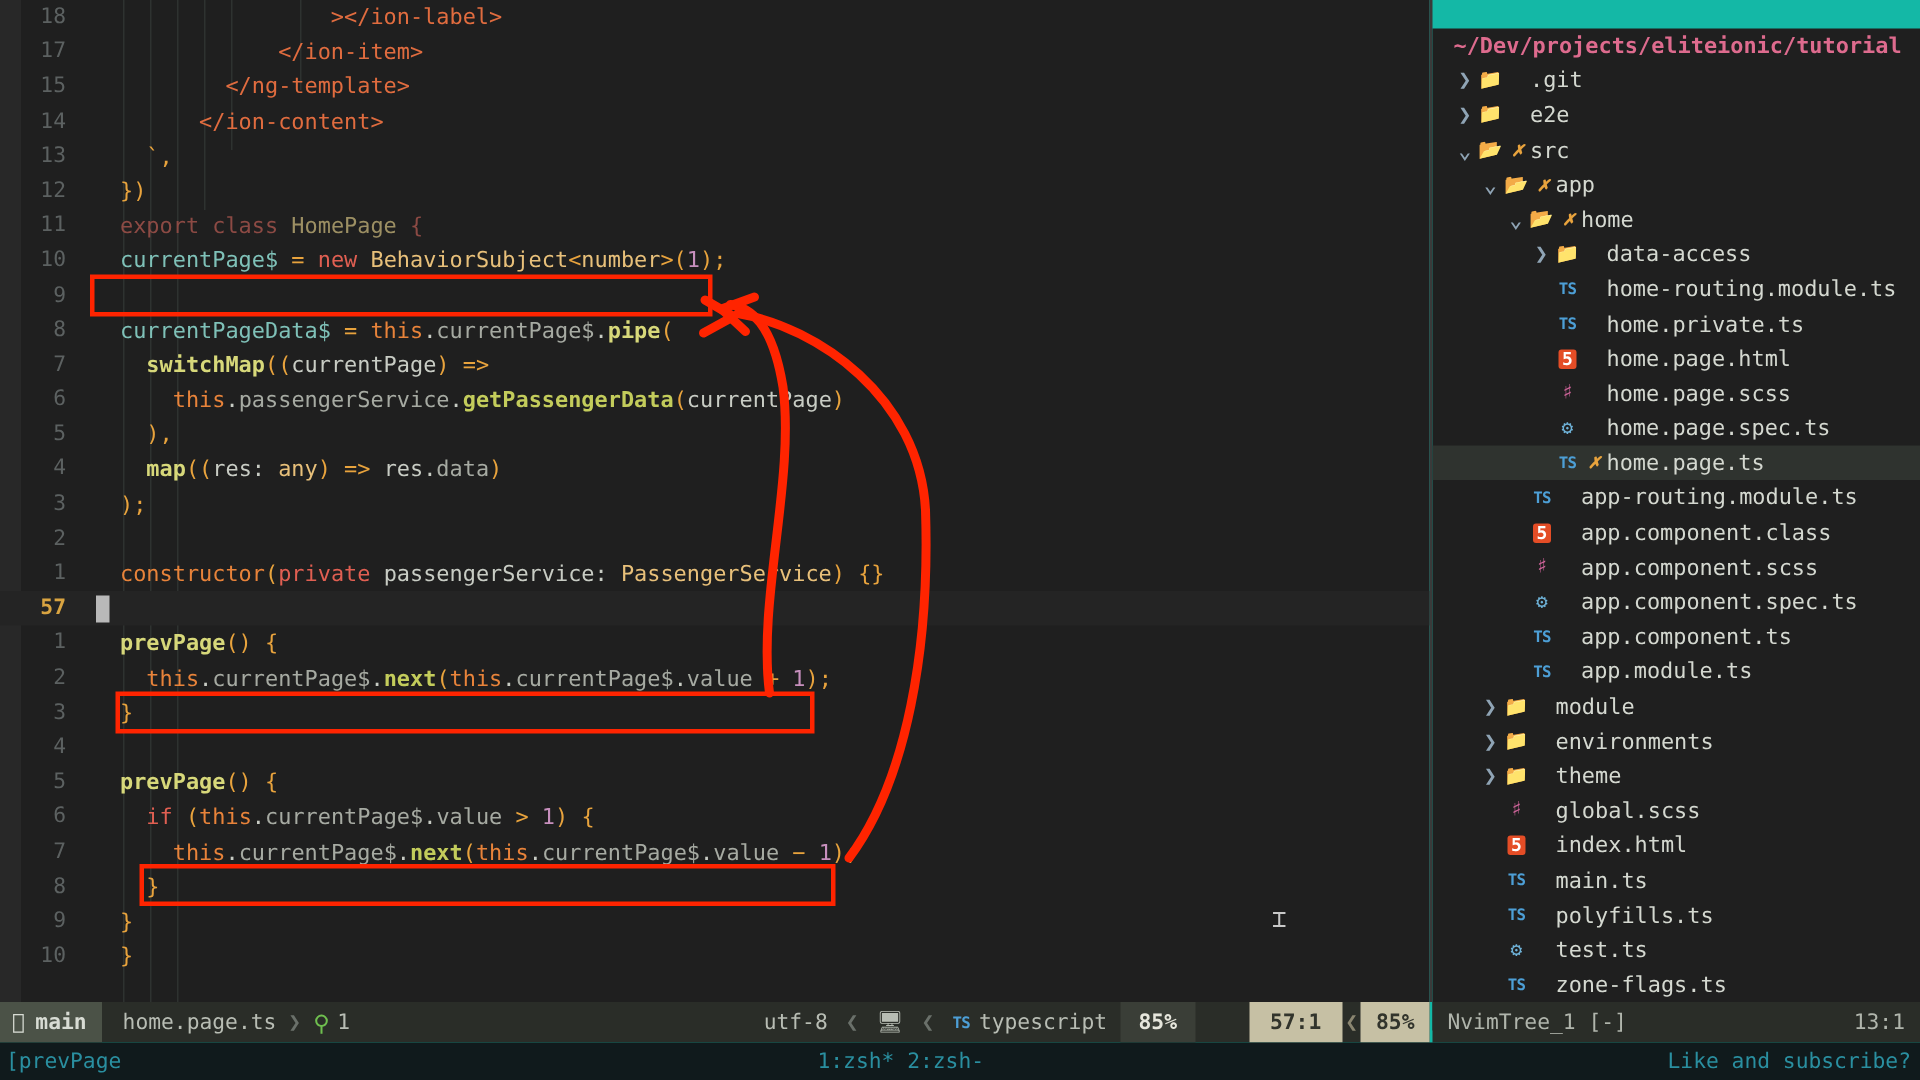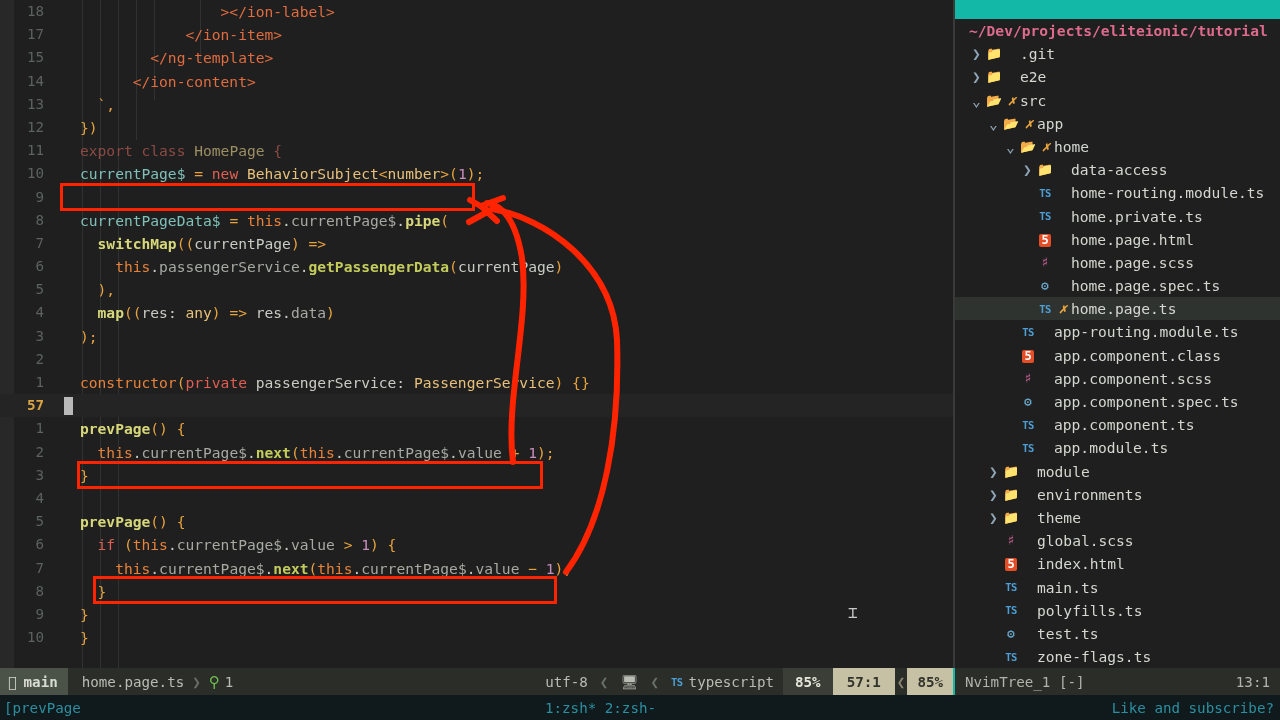--- a/index.html
+++ b/index.html
@@ -129,7 +129,7 @@
   .sl-chev { color: #6a706a; padding: 0 3px; }
   .sl-lang { color: #b8bdb4; padding: 0 9px; display: flex; align-items: center; gap: 6px; }
   .sl-pct1 { background: #3a3e37; color: #e6e6dc; padding: 0 12px; height: 27px; display: flex; align-items: center; font-weight: bold; }
-  .sl-pos { background: #c6c0a4; color: #32342c; padding: 0 14px; height: 27px; display: flex; align-items: center; font-weight: bold; }
+  .sl-pos { background: #c6c0a4; color: #32342c; padding: 0 14px; height: 27px; display: flex; align-items: center; font-weight: bold; margin-left: 36px; }
   .sl-pct2 { background: #c6c0a4; color: #32342c; padding: 0 10px; height: 27px; display: flex; align-items: center; font-weight: bold; }
   .sl-chevd { color: #8a8570; padding: 0 2px; }
 

